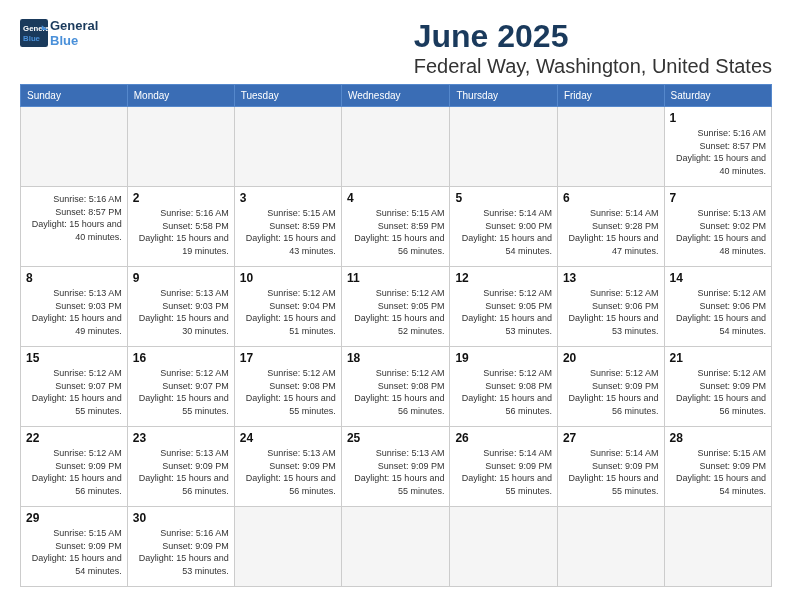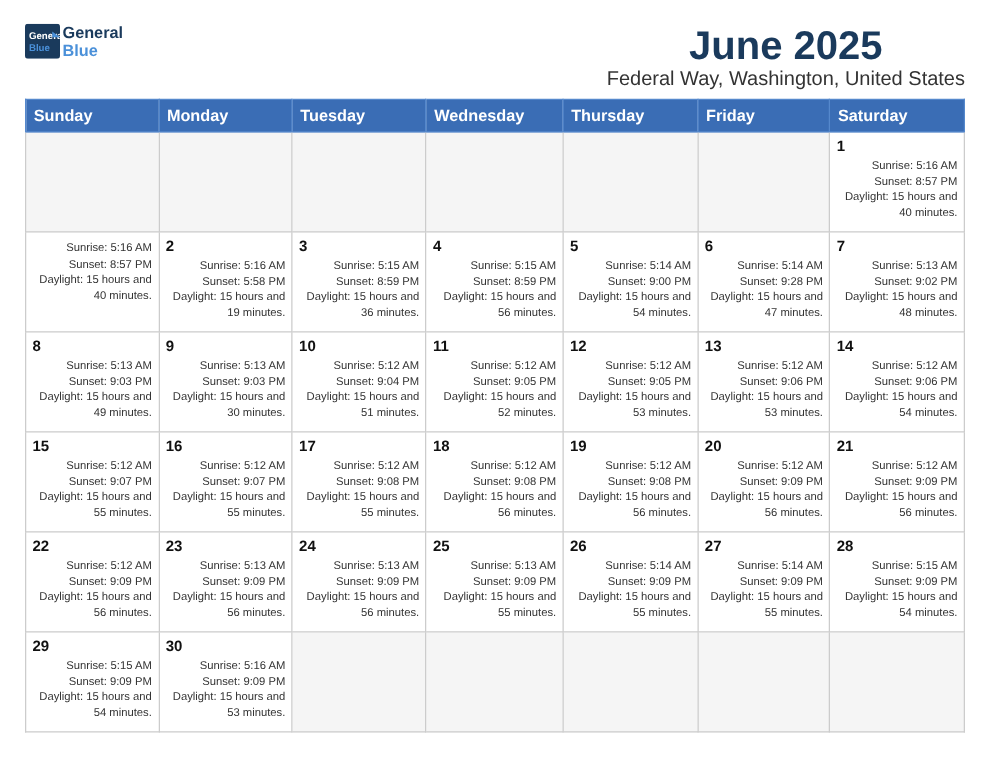--- a/index.html
+++ b/index.html
@@ -31,7 +31,7 @@
       margin-right: 2px;
     }
     .title-block {
-      text-align: center;
+      text-align: left;
     }
     .title-block h1 {
       font-size: 32px;

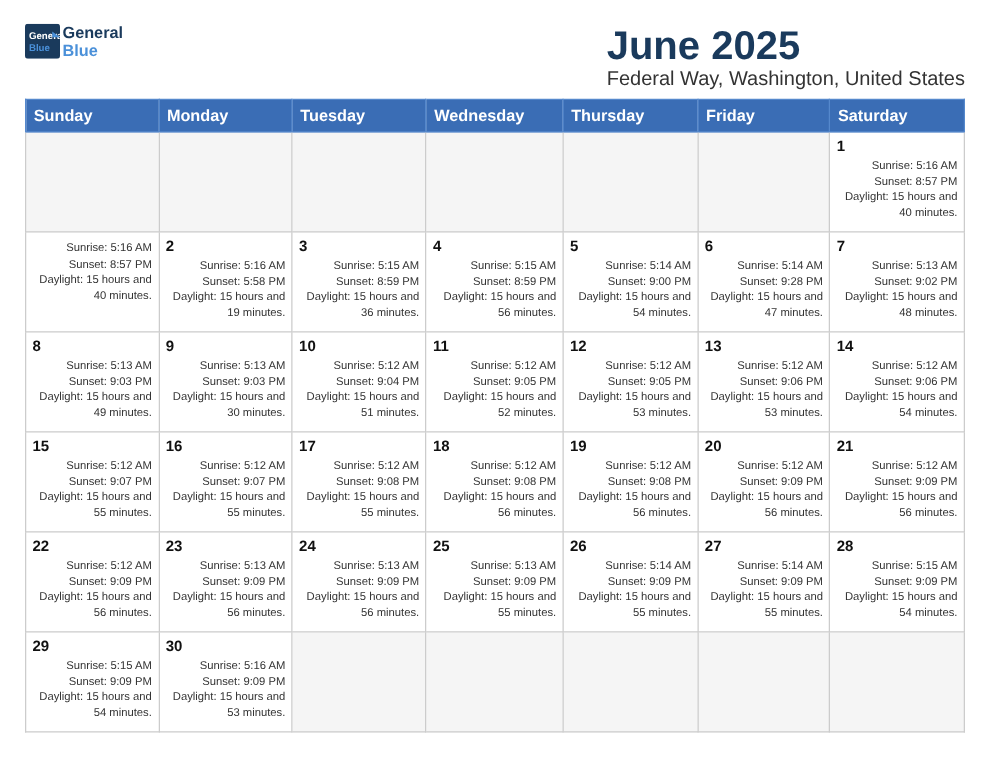--- a/index.html
+++ b/index.html
@@ -39,7 +39,7 @@
       font-weight: bold;
     }
     .title-block h2 {
-      font-size: 16px;
+      font-size: 20px;
       color: #333;
       font-weight: normal;
     }

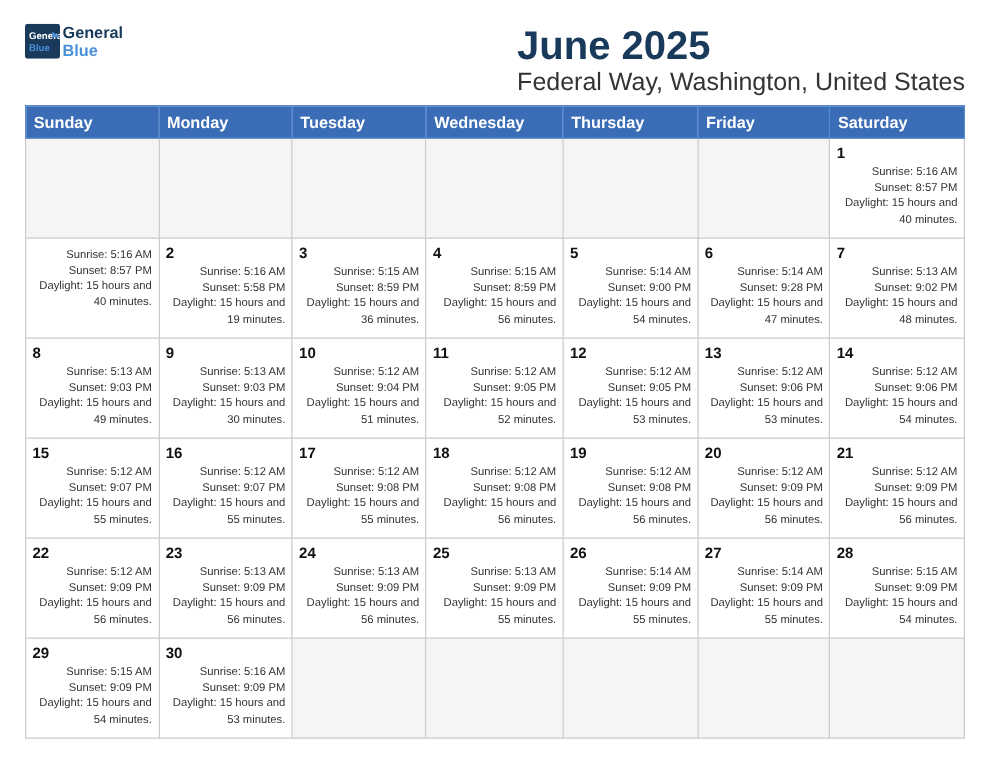--- a/index.html
+++ b/index.html
@@ -53,8 +53,8 @@
       color: #fff;
       text-align: left;
       padding: 5px 6px;
-      font-size: 13px;
-      font-weight: bold;
+      font-size: 10px;
+      font-weight: normal;
       border: 1px solid #5588cc;
     }
     .calendar td {

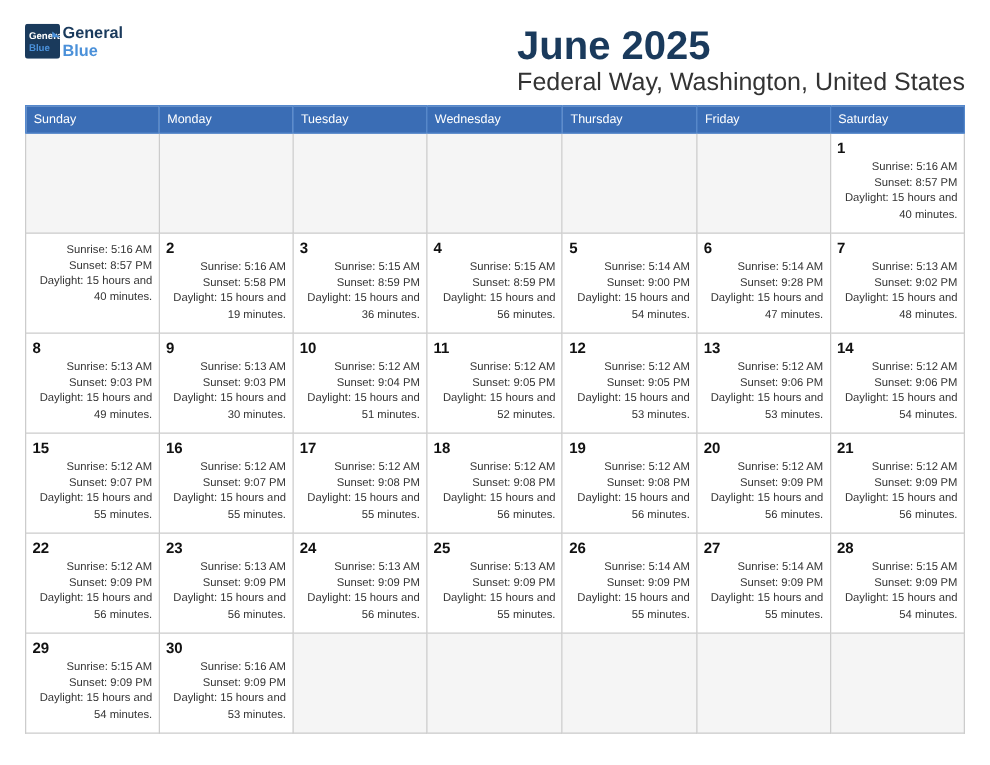--- a/index.html
+++ b/index.html
@@ -149,7 +149,7 @@
           </td>
           <td>
             <span class="day-num">3</span>
-            <div class="day-info"><span>Sunrise: 5:15 AM</span><br><span>Sunset: 8:59 PM</span><br><span>Daylight: 15 hours and 36 minutes.</span></div>
+            <div class="day-info"><span>Sunrise: 5:15 AM</span><br><span>Sunset: 8:59 PM</span><br><span>Daylight: 15 hours and 43 minutes.</span></div>
           </td>
           <td>
             <span class="day-num">4</span>

